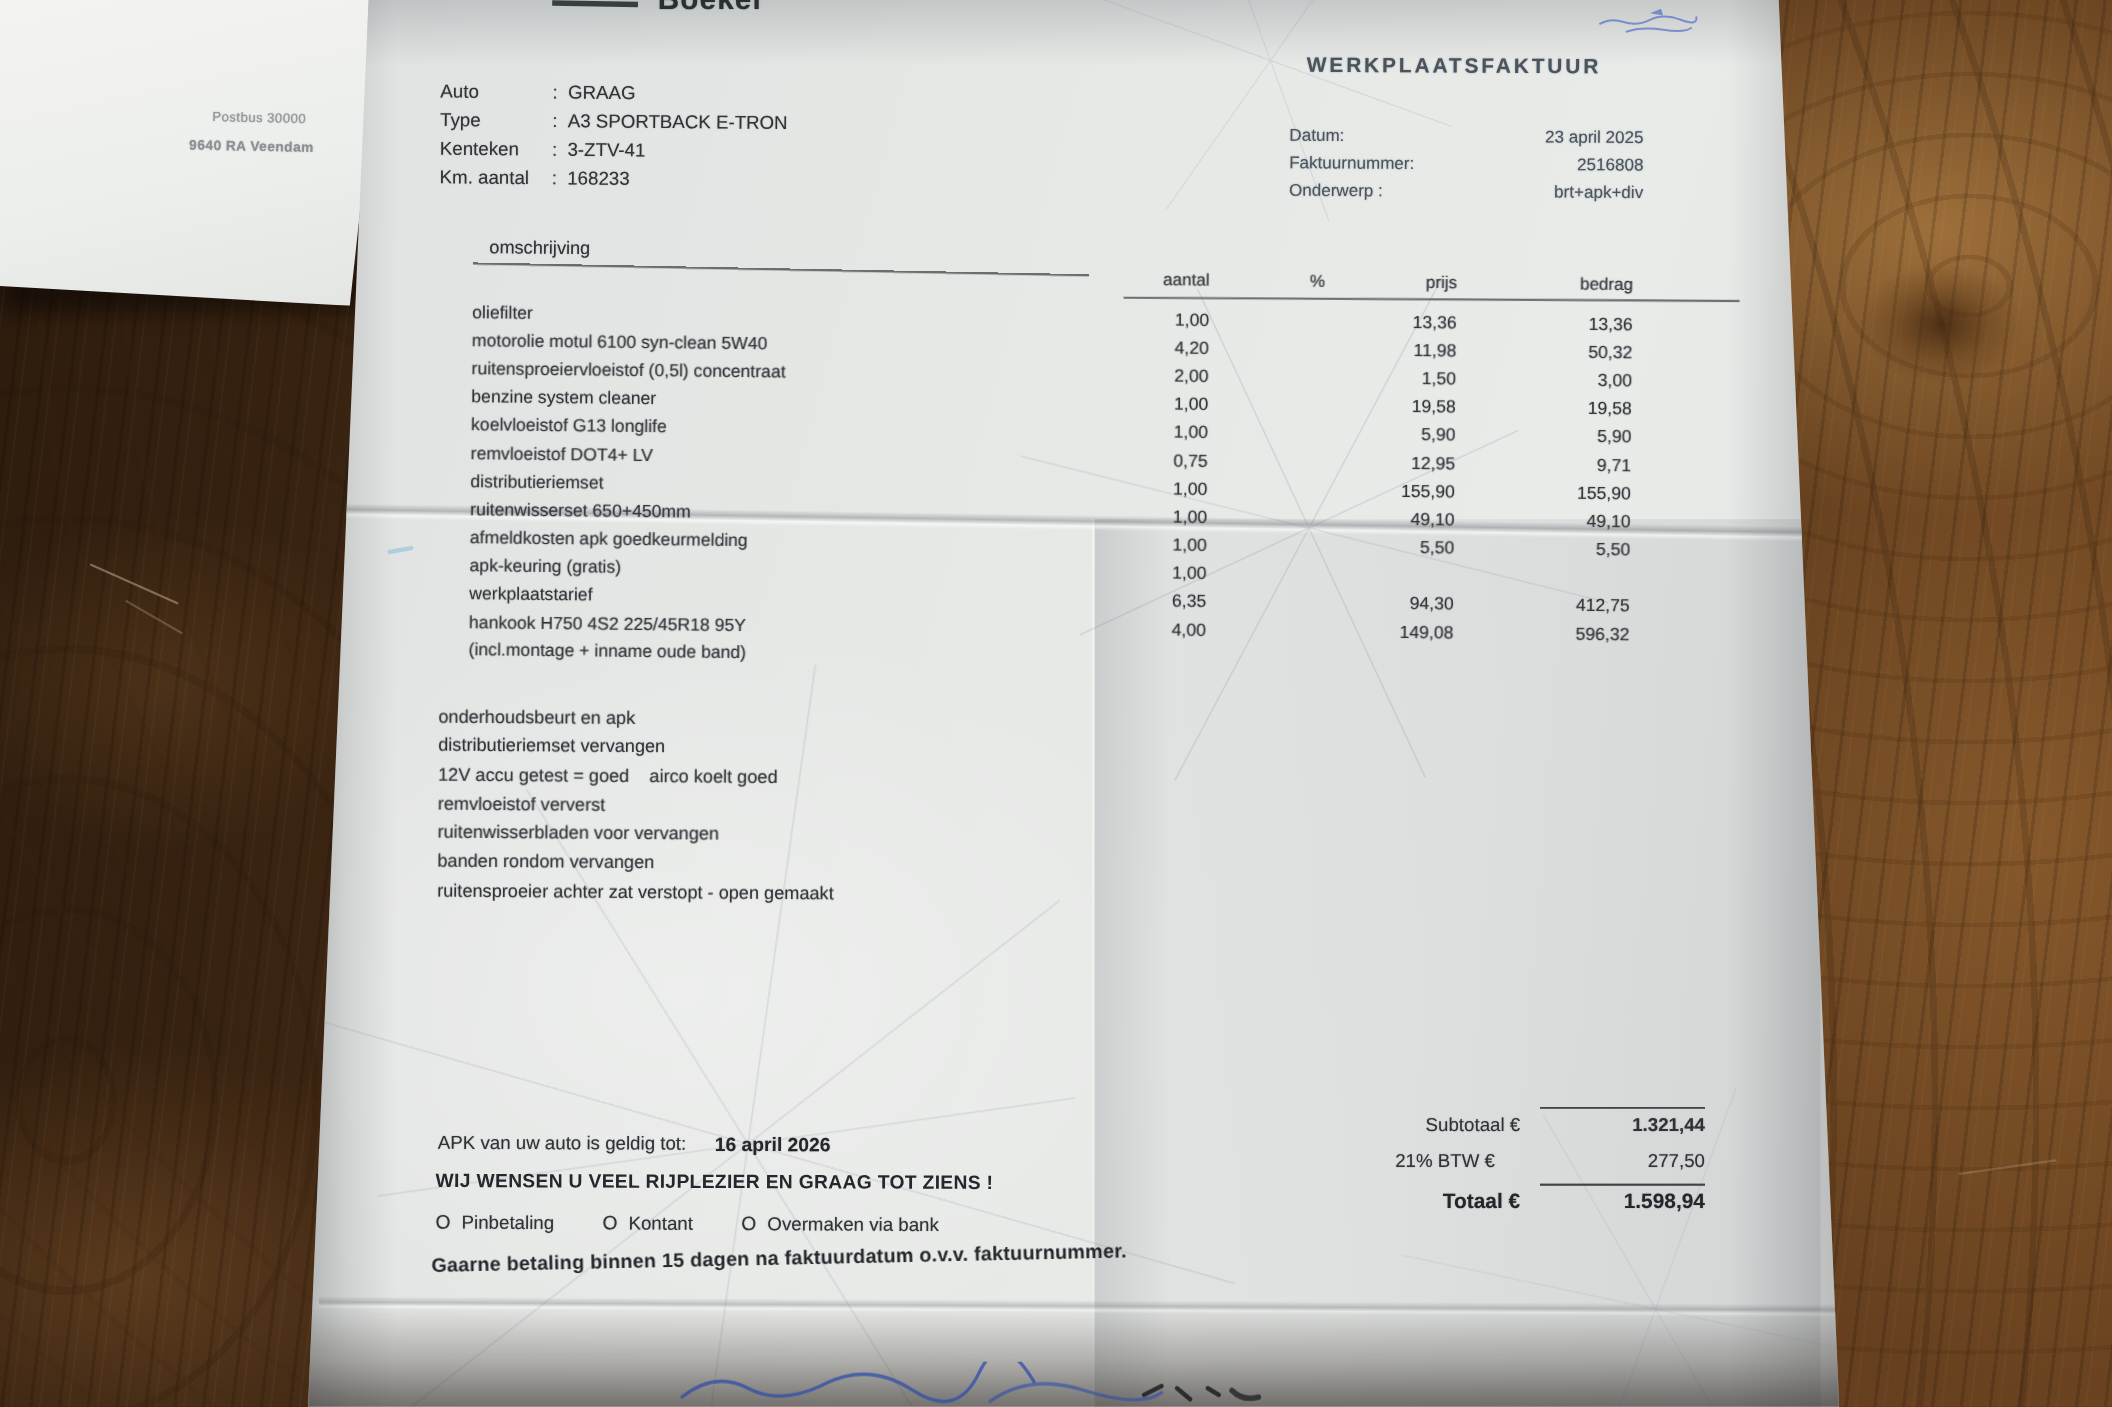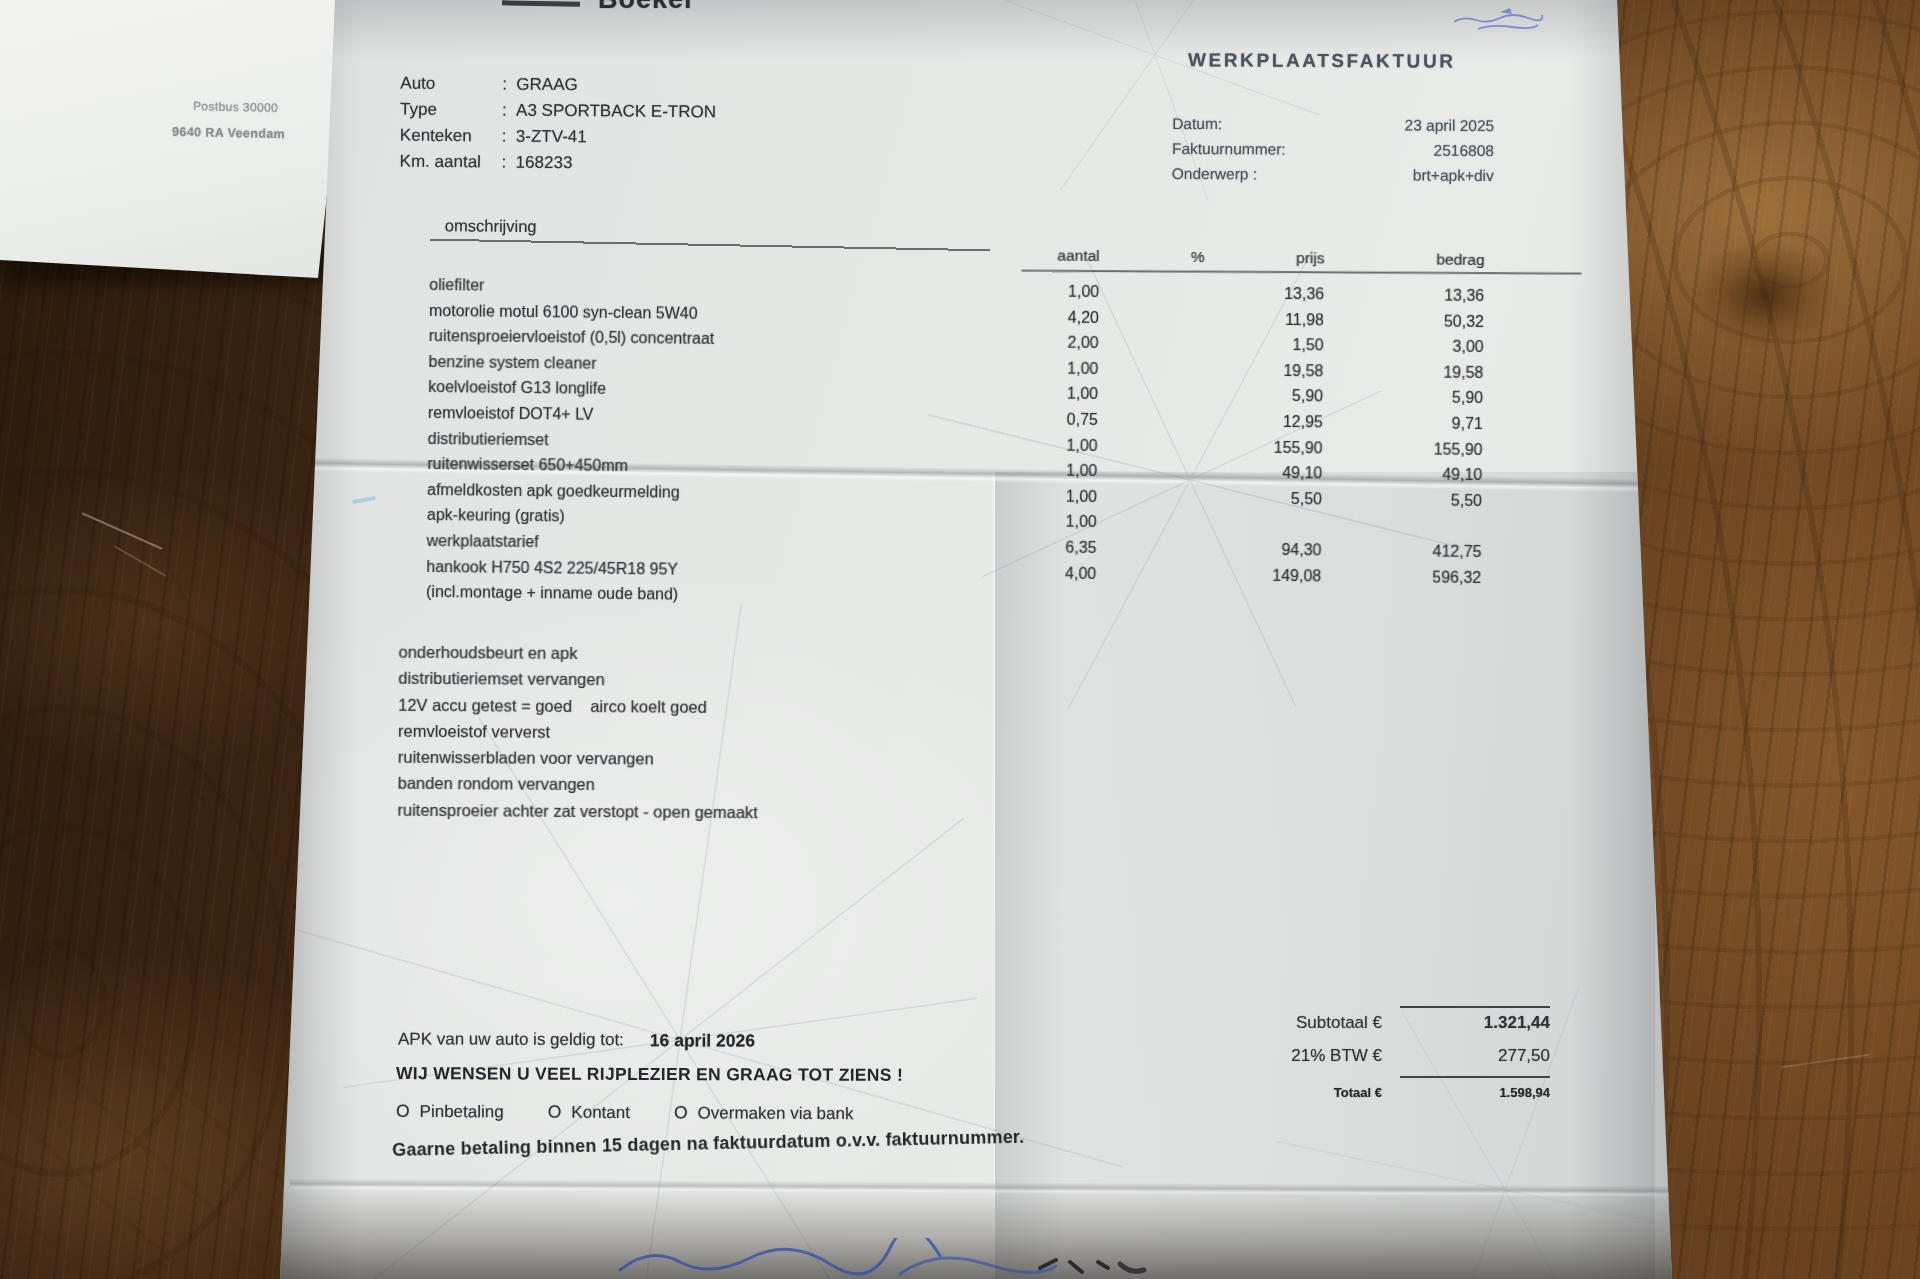--- a/index.html
+++ b/index.html
@@ -105,7 +105,7 @@
 
   .totals{position:absolute;left:1080px;top:1006px;width:470px;font-size:17px;}
   .trow{display:flex;line-height:30px;align-items:flex-end;}
-  .trow.r2{margin-top:3px;}
+  .trow.r2{margin-top:3px;gap:23px;}
   .trow.r3{margin-top:5px;}
   .trow.bold{font-weight:bold;font-size:13px;color:#23272b;}
   .tlab{flex:1 1 auto;text-align:right;padding-right:18px;}

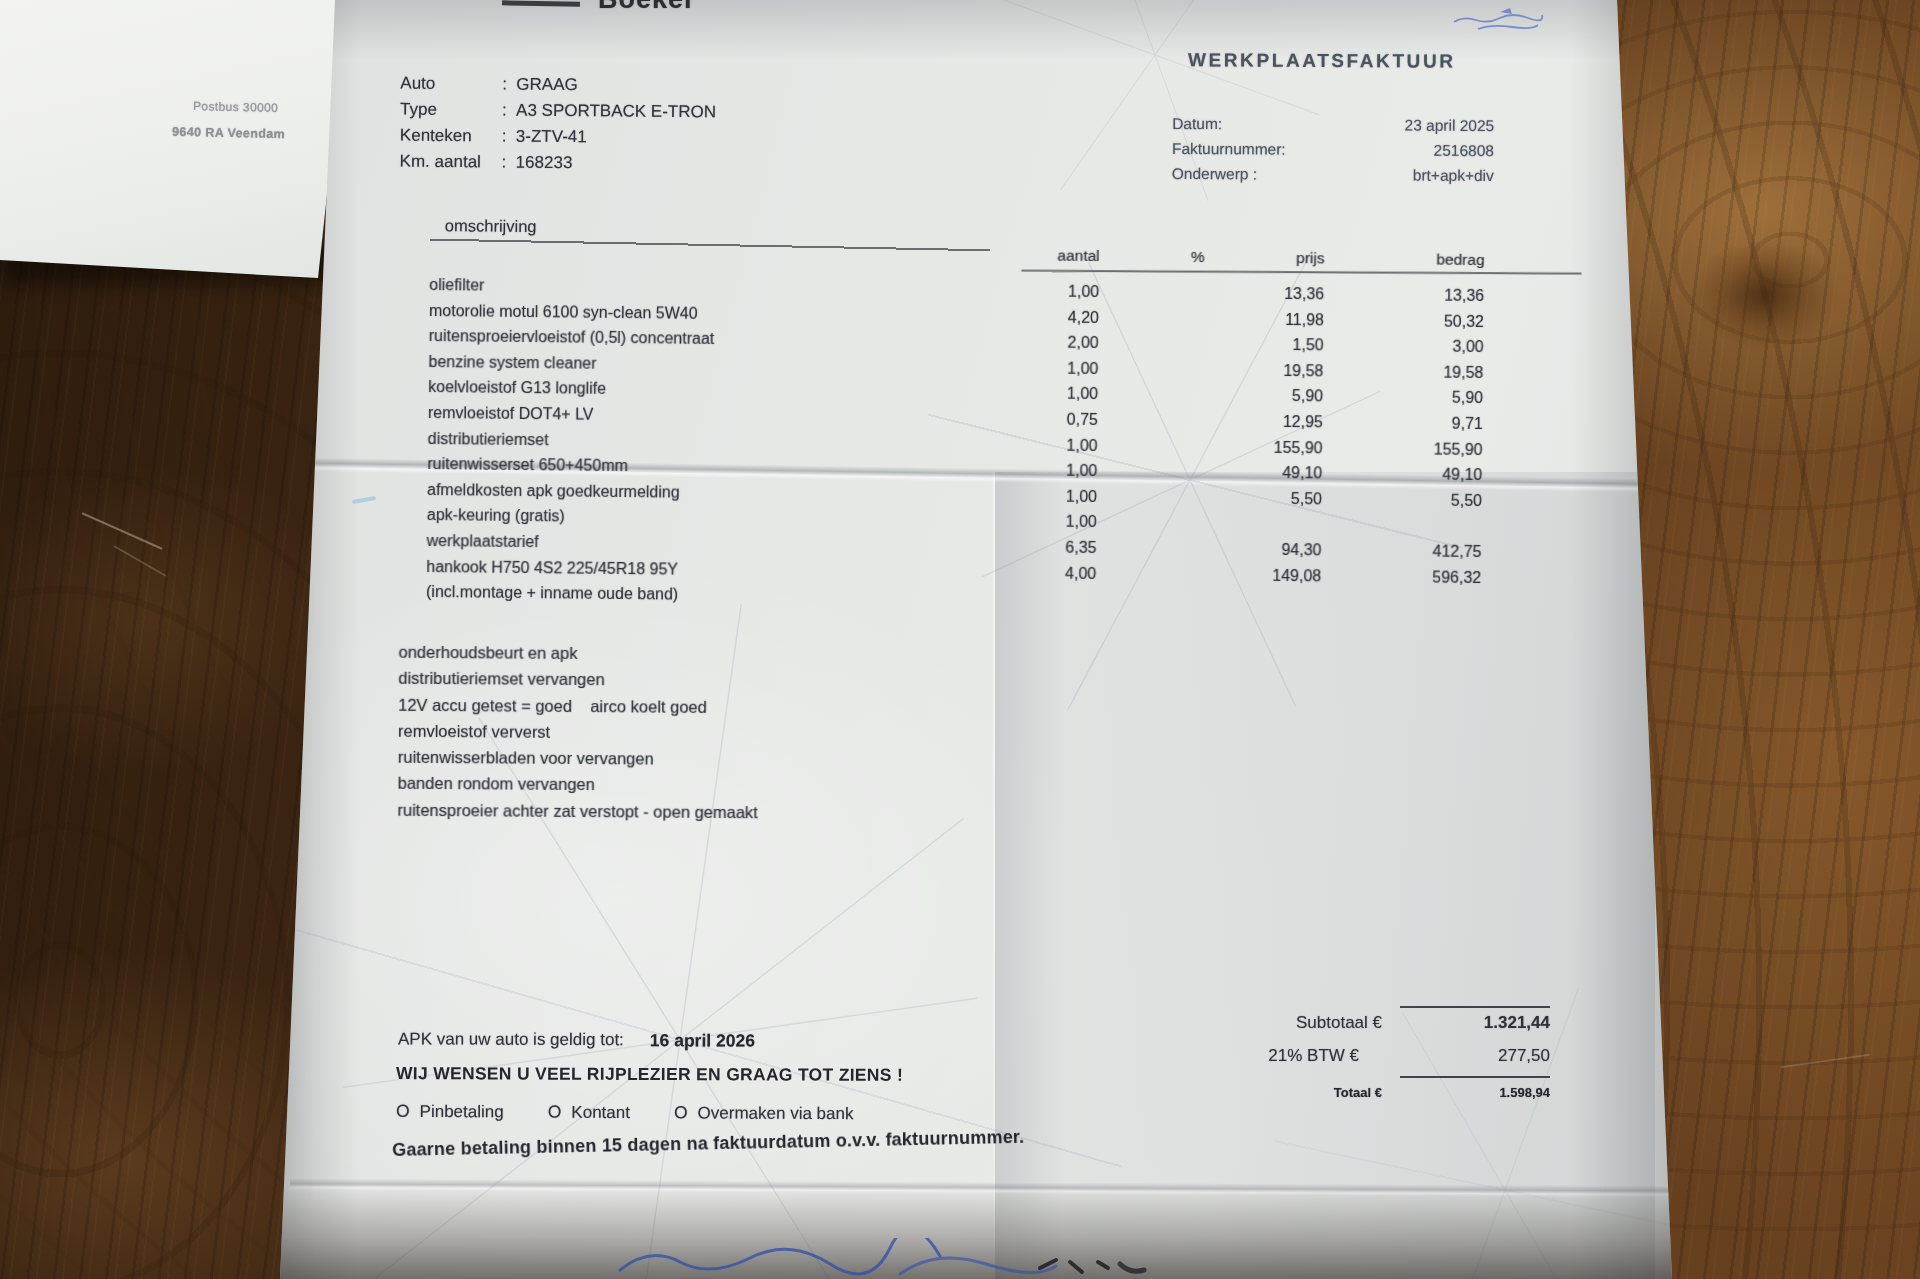--- a/index.html
+++ b/index.html
@@ -107,7 +107,7 @@
   .trow{display:flex;line-height:30px;align-items:flex-end;}
   .trow.r2{margin-top:3px;gap:23px;}
   .trow.r3{margin-top:5px;}
-  .trow.bold{font-weight:bold;font-size:13px;color:#23272b;}
+  .trow.bold{font-weight:bold;font-size:19px;color:#23272b;}
   .tlab{flex:1 1 auto;text-align:right;padding-right:18px;}
   .tval{flex:0 0 150px;text-align:right;}
   .tval.overline{border-top:2px solid #3f444a;font-weight:bold;}

